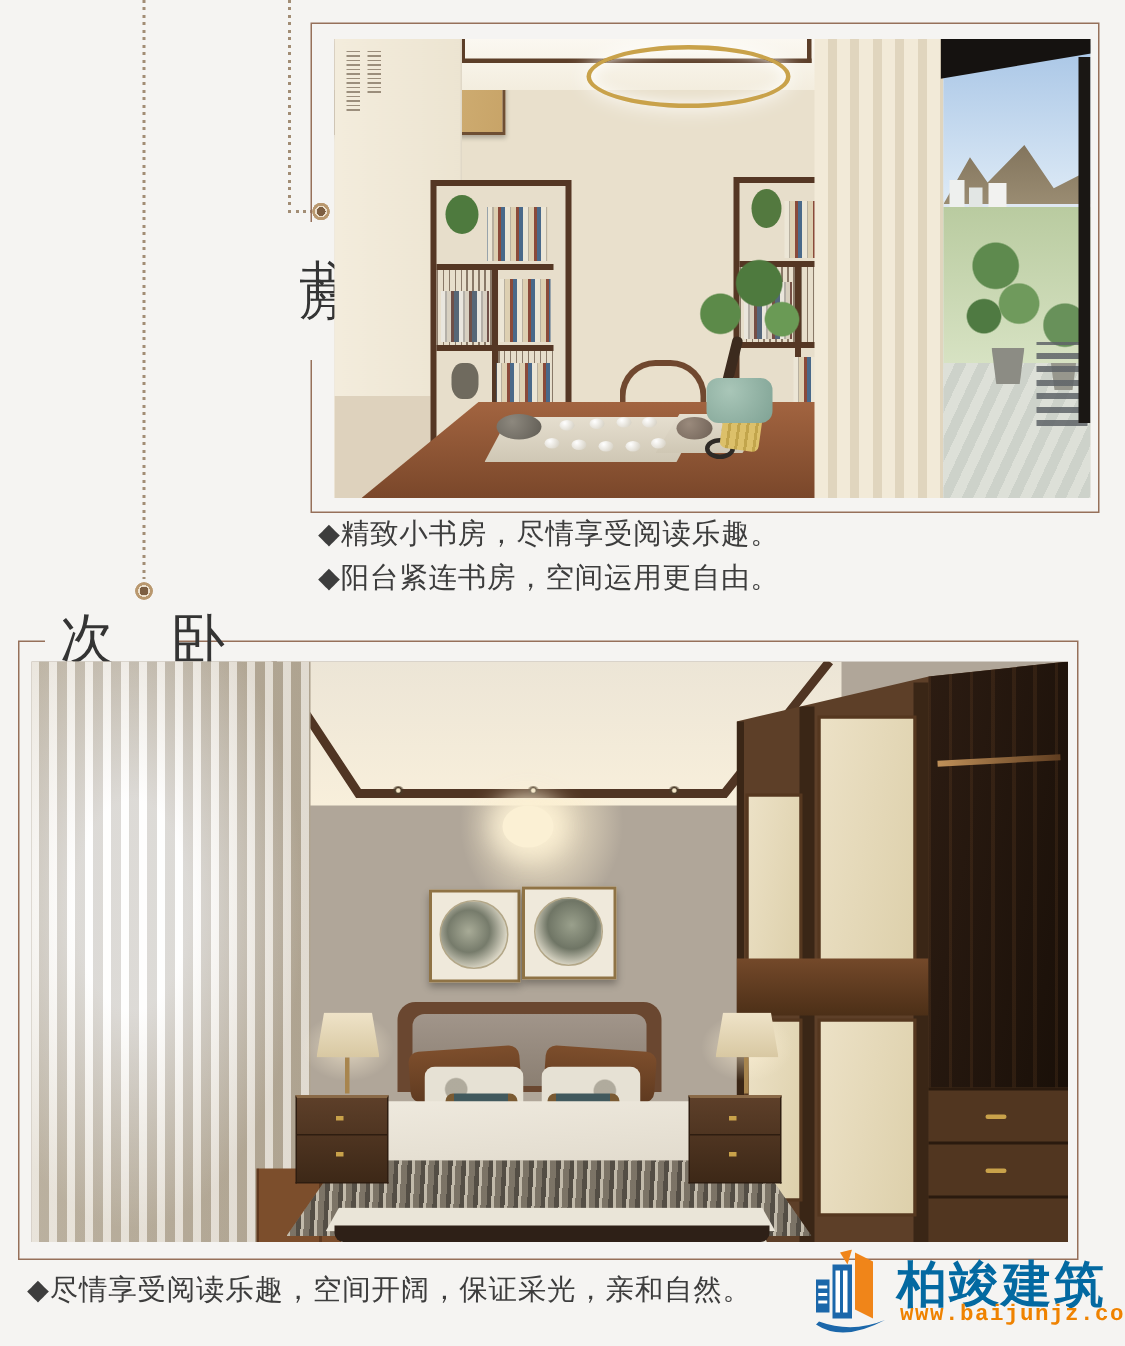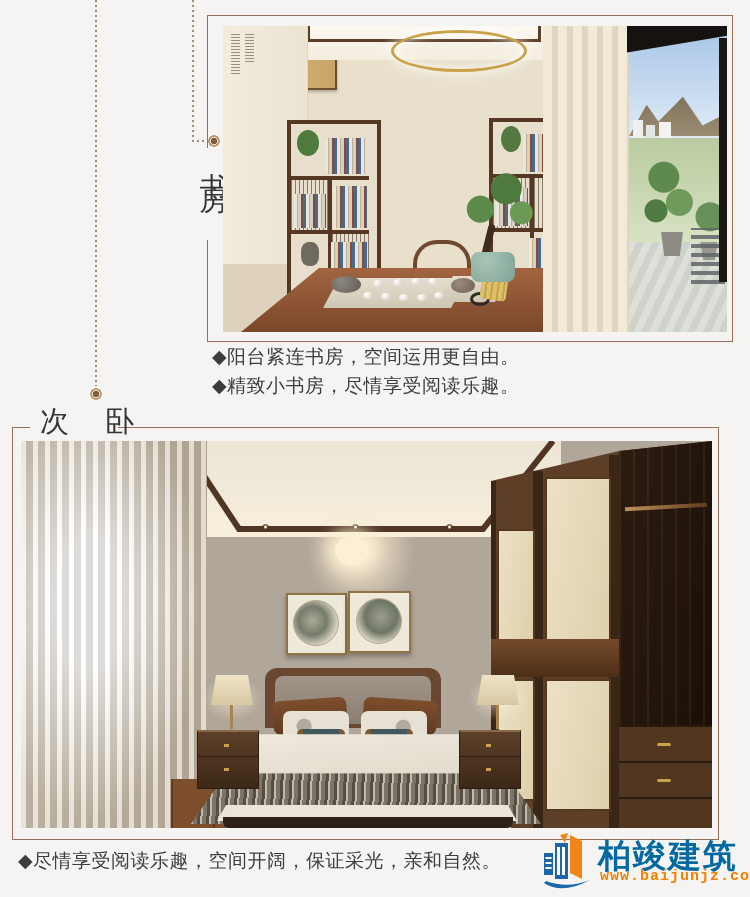--- a/index.html
+++ b/index.html
@@ -180,8 +180,8 @@
   </div>
 
   <div class="abs" style="left:212px;top:342px">
+    <div class="bullet">◆精致小书房，尽情享受阅读乐趣。</div>
     <div class="bullet">◆阳台紧连书房，空间运用更自由。</div>
-    <div class="bullet">◆精致小书房，尽情享受阅读乐趣。</div>
   </div>
 
   <div class="frame" style="left:12px;top:427px;width:705px;height:411px"></div>

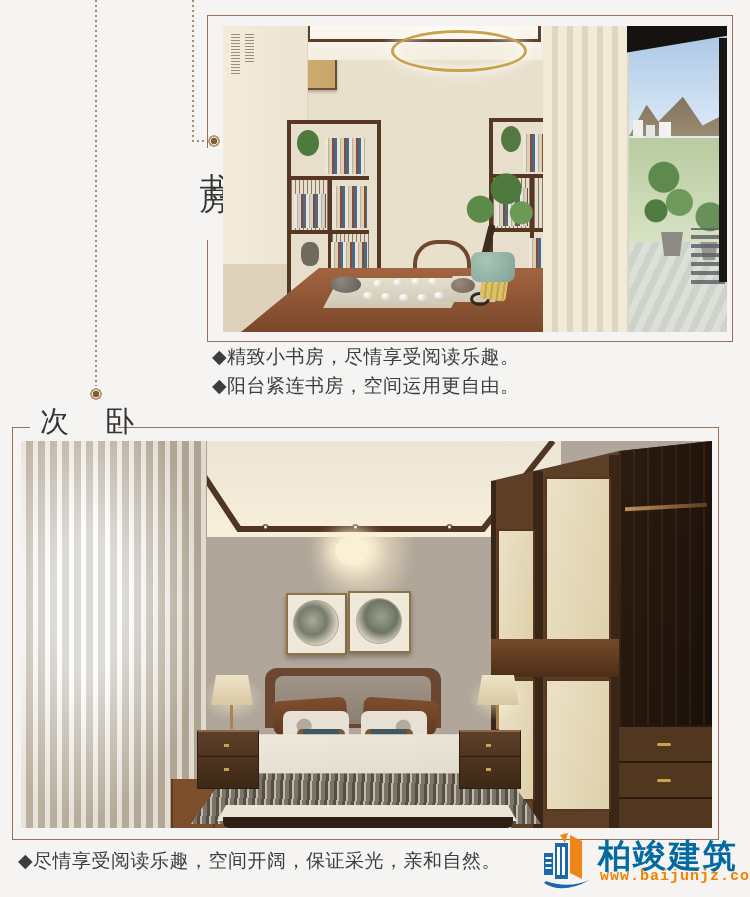--- a/index.html
+++ b/index.html
@@ -16,7 +16,7 @@
   .mask{position:absolute;background:#f5f4f2;}
   .vlabel{position:absolute;writing-mode:vertical-rl;text-orientation:upright;
         font-size:28px;letter-spacing:12px;color:#343434;}
-  .hlabel{position:absolute;font-size:29px;letter-spacing:14px;color:#343434;white-space:nowrap;}
+  .hlabel{position:absolute;font-size:36px;letter-spacing:14px;color:#343434;white-space:nowrap;}
   .bullet{font-size:19px;letter-spacing:.5px;color:#3d3d3d;line-height:29px;white-space:nowrap;}
   .photo{position:absolute;overflow:hidden;}
   

